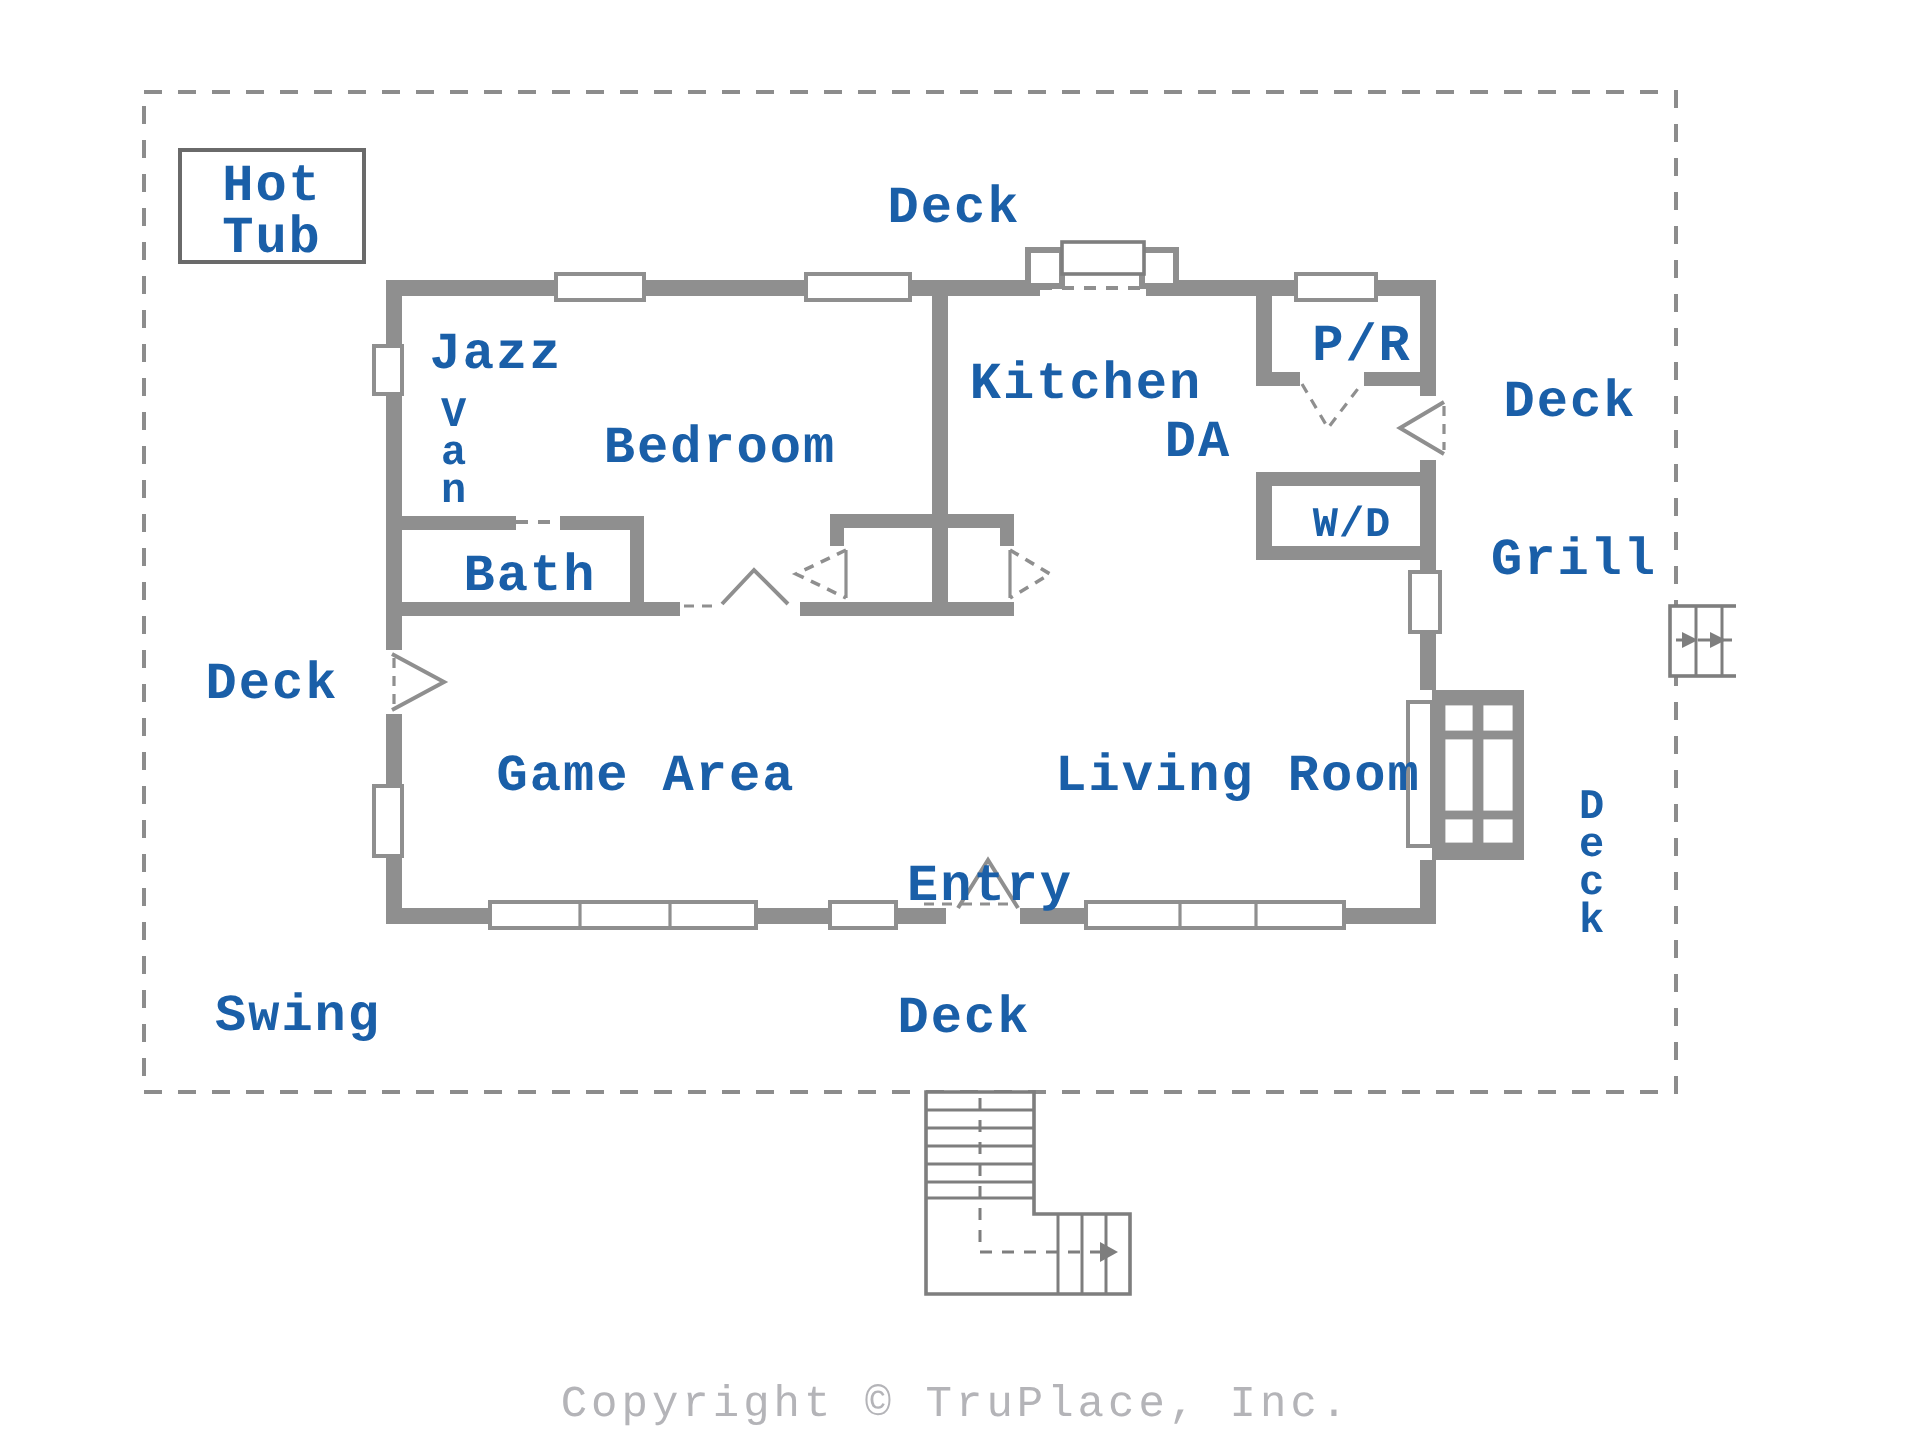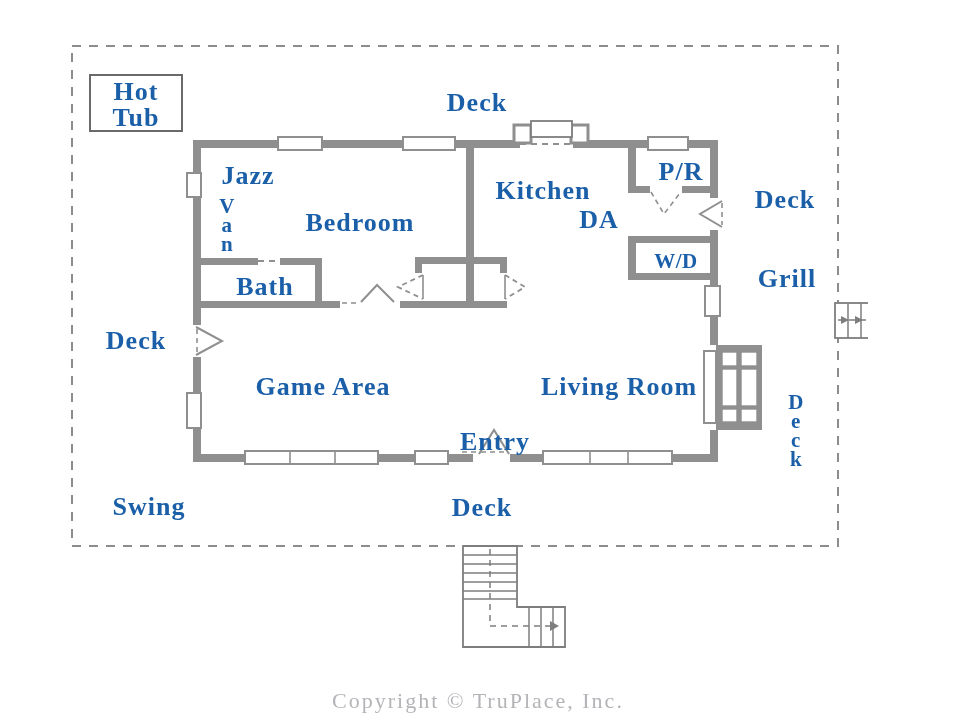--- a/index.html
+++ b/index.html
@@ -4,7 +4,7 @@
 <style>
   html,body{margin:0;padding:0;background:#fff;}
   #stage{position:relative;width:868px;height:720px;background:#ffffff;overflow:hidden;
-         font-family:Liberation Serif, serif;}
+         font-family:Liberation Mono, monospace;}
   svg{display:block;}
   .wall{fill:#8f8f8f;stroke:none;}
   .win{fill:#ffffff;stroke:#8f8f8f;stroke-width:2;}

